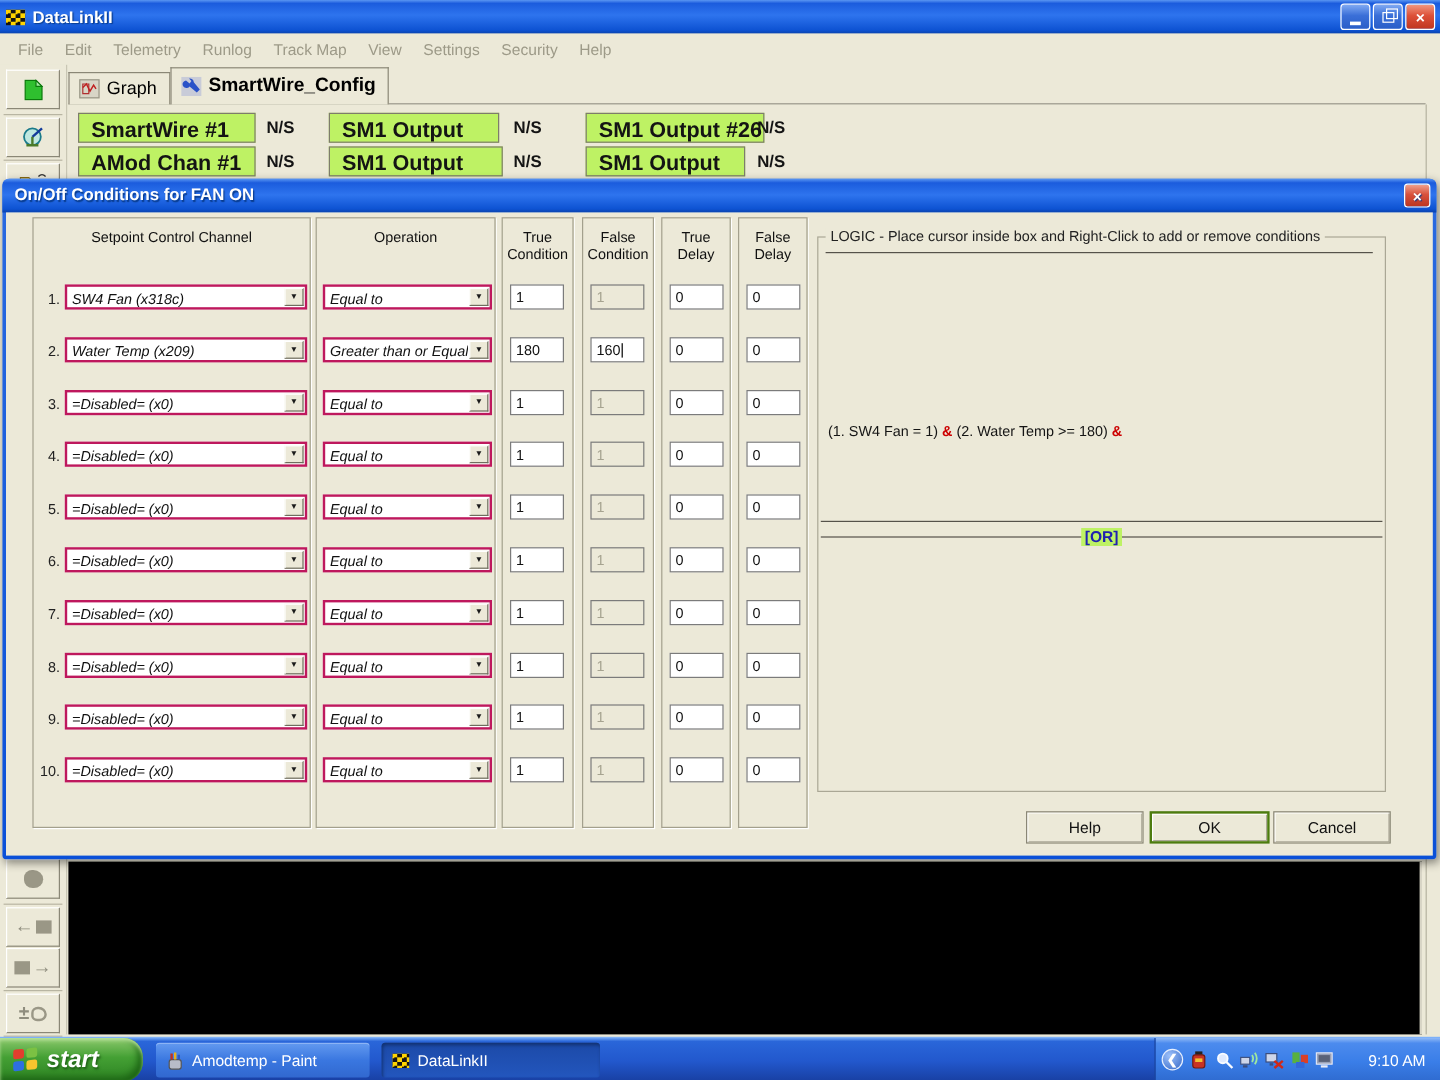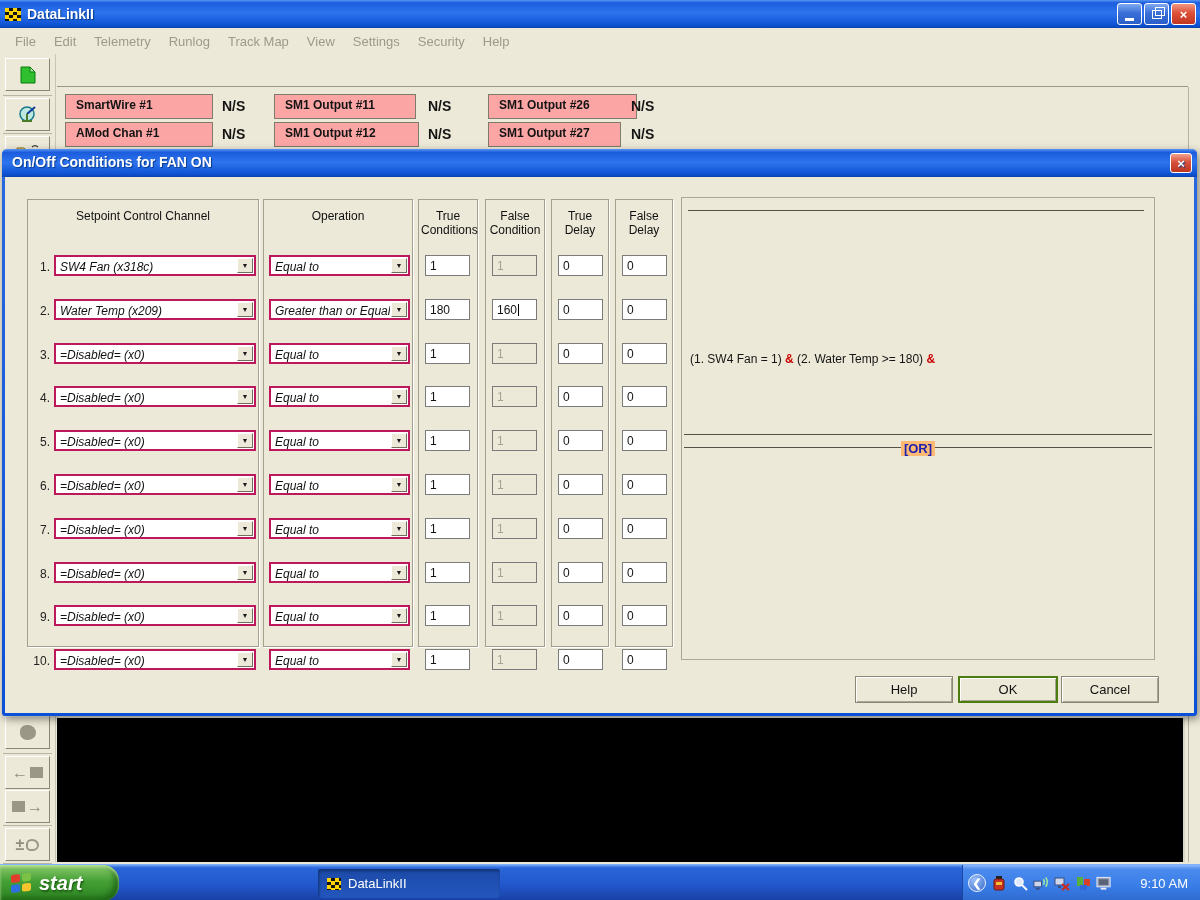--- a/index.html
+++ b/index.html
@@ -219,6 +219,26 @@
   </div>
 
   <div class="tabline"></div>
+  <div class="tabstrip">
+    <div class="tab">
+      <span class="tab-icon">
+        <svg width="13" height="12" viewBox="0 0 13 12">
+            <path d="M1 2 h5 v8 h-5 z" fill="none" stroke="#b03030"></path>
+            <path d="M1 5 l3 -3 3 6 3 -5 2 3" fill="none" stroke="#c02020" stroke-width="1.2"></path>
+          </svg>
+      </span>
+      <span>Graph</span>
+    </div>
+    <div class="tab active">
+      <span class="tab-icon flat">
+        <svg width="17" height="16" viewBox="0 0 17 16">
+            <rect x="0" y="0" width="17" height="16" fill="#c8cbd8"></rect>
+            <path d="M4 3 a3.2 3.2 0 1 0 3 5 l6 5 2.5 -2.5 -5 -6 a3.2 3.2 0 0 0 -4 -3 l2 2 -1.5 2 -3 -2.5" fill="#2a52c8"></path>
+          </svg>
+      </span>
+      <span>SmartWire_Config</span>
+    </div>
+  </div>
 
   <div class="grid">
     <div class="grow" style="top:2px">

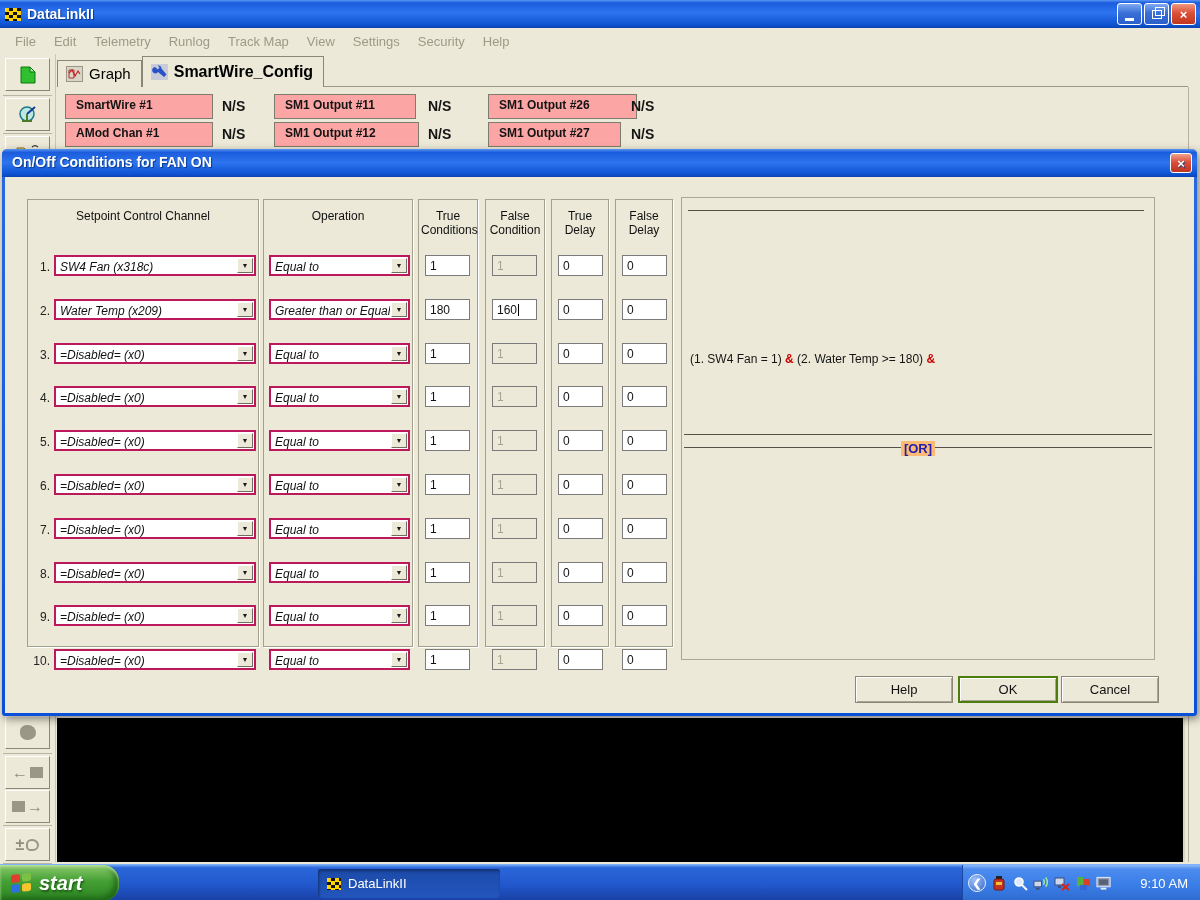--- a/index.html
+++ b/index.html
@@ -55,8 +55,8 @@
   
   .grid { position:absolute; left:57px; top:92px; width:1131px; height:57px; }
   .grow { position:absolute; left:0; width:100%; height:26px; }
-  .gcell { position:absolute; height:25px; border:1px solid #7e7c6c; background:#fca5a5;
-    font-weight:bold; font-size:12px; color:#141414; padding:3px 0 0 10px; }
+  .gcell { position:absolute; height:25px; border:1px solid #7e7c6c; background:#bef264;
+    font-weight:bold; font-size:18px; color:#141414; padding:3px 0 0 10px; }
   .gstat { position:absolute; font-weight:bold; font-size:14px; color:#141414; padding-top:4px; }
 
   

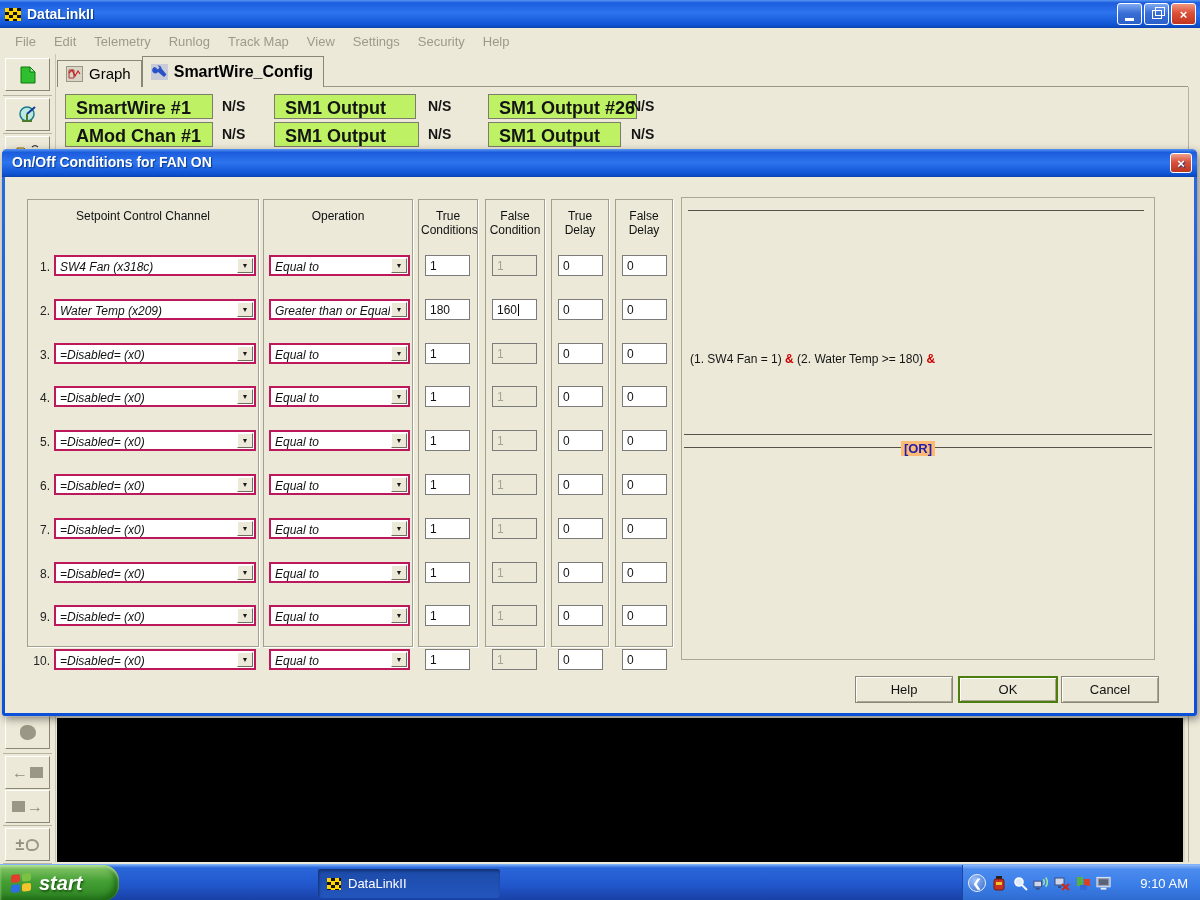--- a/index.html
+++ b/index.html
@@ -78,7 +78,7 @@
     color:#fff; font-size:13px; font-weight:bold; display:flex; align-items:center; justify-content:center; }
   .dlg-client { position:absolute; left:3px; top:28px; width:1189px; height:536px; background:#ece9d8; }
 
-  .col { position:absolute; top:22px; height:448px; border:1px solid #a3a08d;
+  .col { position:absolute; top:4px; height:509px; border:1px solid #a3a08d;
     box-shadow:1px 1px 0 #fff; }
   .col-head { position:absolute; top:9px; left:2px; right:2px; text-align:center; font-size:12px;
     color:#111; line-height:14px; }

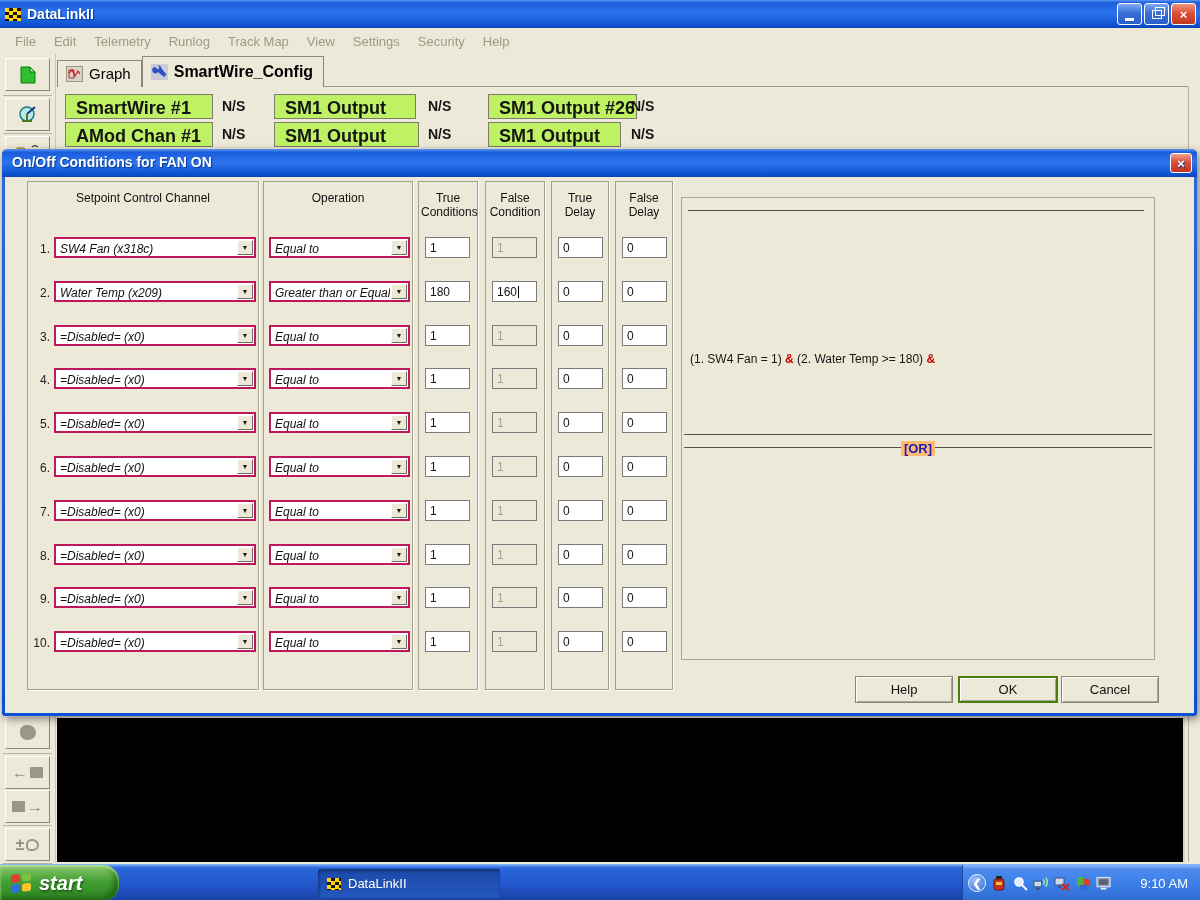--- a/index.html
+++ b/index.html
@@ -410,7 +410,7 @@
       </div>
 
       <div class="col" style="left:413px;width:60px">
-        <div class="col-head">True Conditions</div>
+        <div class="col-head">True Condition</div>
         <div class="ninput" style="top:55px"><span>1</span></div>
         <div class="ninput" style="top:99px"><span>180</span></div>
         <div class="ninput" style="top:143px"><span>1</span></div>

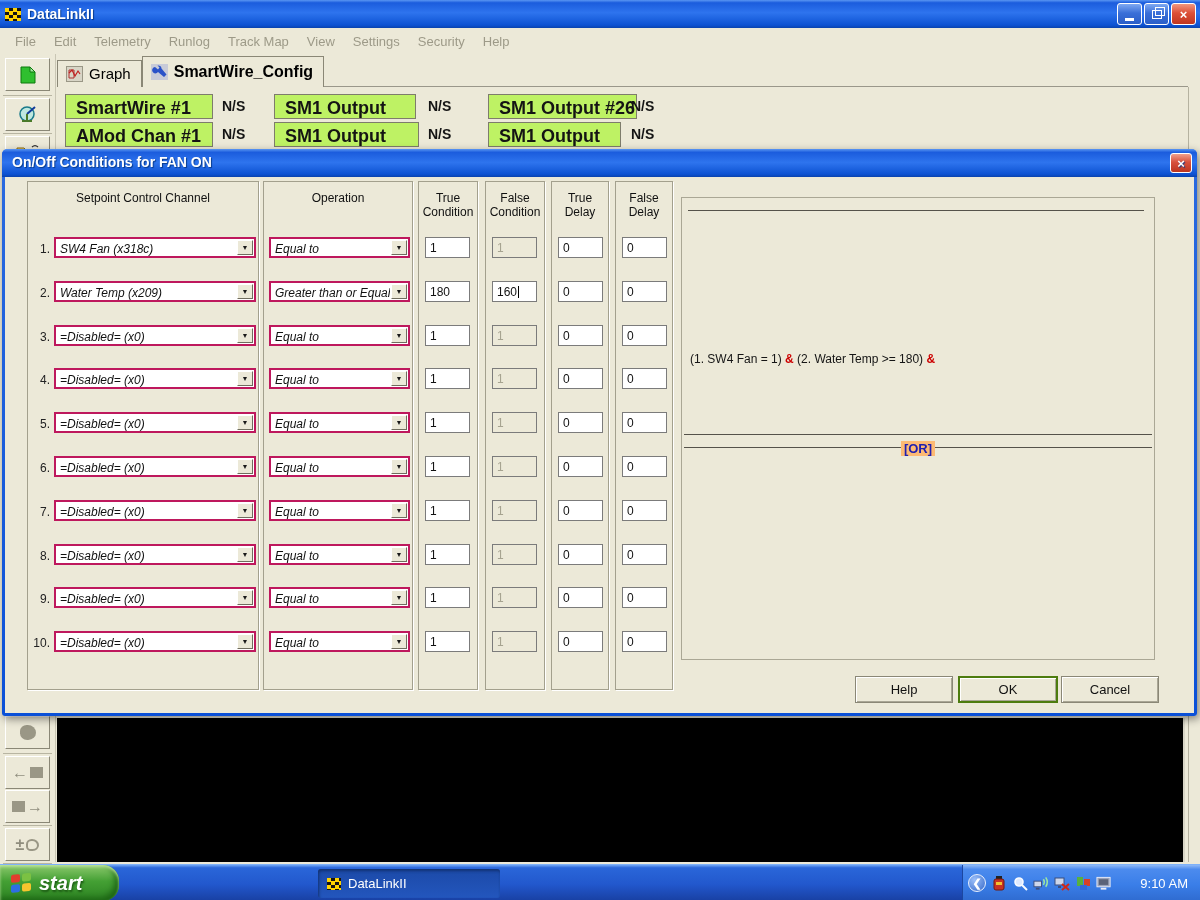--- a/index.html
+++ b/index.html
@@ -466,6 +466,7 @@
       </div>
 
       <div class="logic-group">
+        <span class="logic-label">LOGIC - Place cursor inside box and Right-Click to add or remove conditions</span>
         <div class="zone-top"></div>
         <div class="logic-expr">
           <span>(1. SW4 Fan = 1) </span><span class="accent">&amp;</span><span> (2. Water Temp &gt;= 180) </span><span class="accent">&amp;</span>

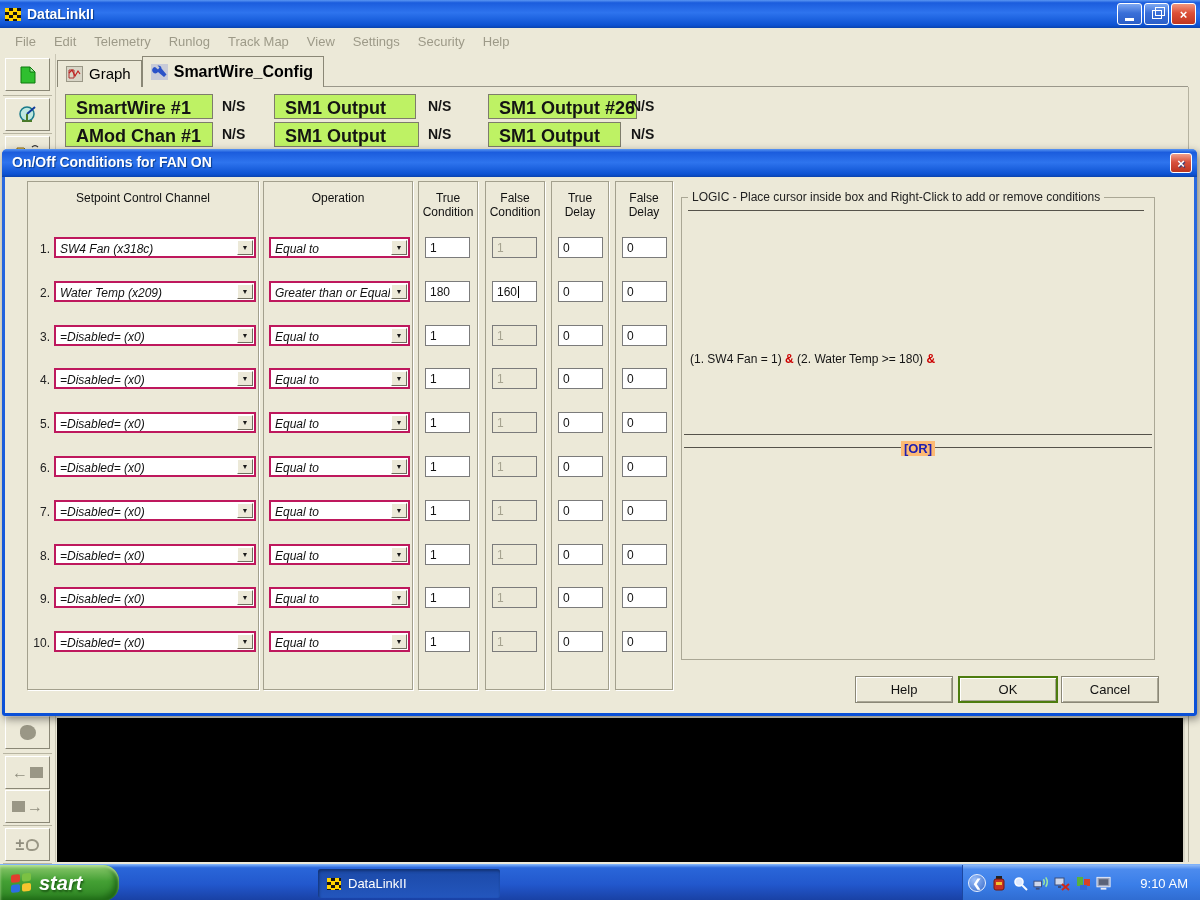--- a/index.html
+++ b/index.html
@@ -106,7 +106,7 @@
   .accent { color:#cc0000; font-weight:bold; }
   .or-line-a { position:absolute; left:2px; right:2px; top:236px; border-top:1px solid #55524a; }
   .or-wrap { position:absolute; left:2px; right:2px; top:249px; border-top:1px solid #55524a; text-align:center; }
-  .or-label { position:relative; top:-9px; background:#fdba74; padding:0 3px; color:#2020b0;
+  .or-label { position:relative; top:-9px; background:#bef264; padding:0 3px; color:#2020b0;
     font-weight:bold; font-size:13px; }
 
   .dlg-btn { position:absolute; top:499px; height:27px; background:#ece9d8;

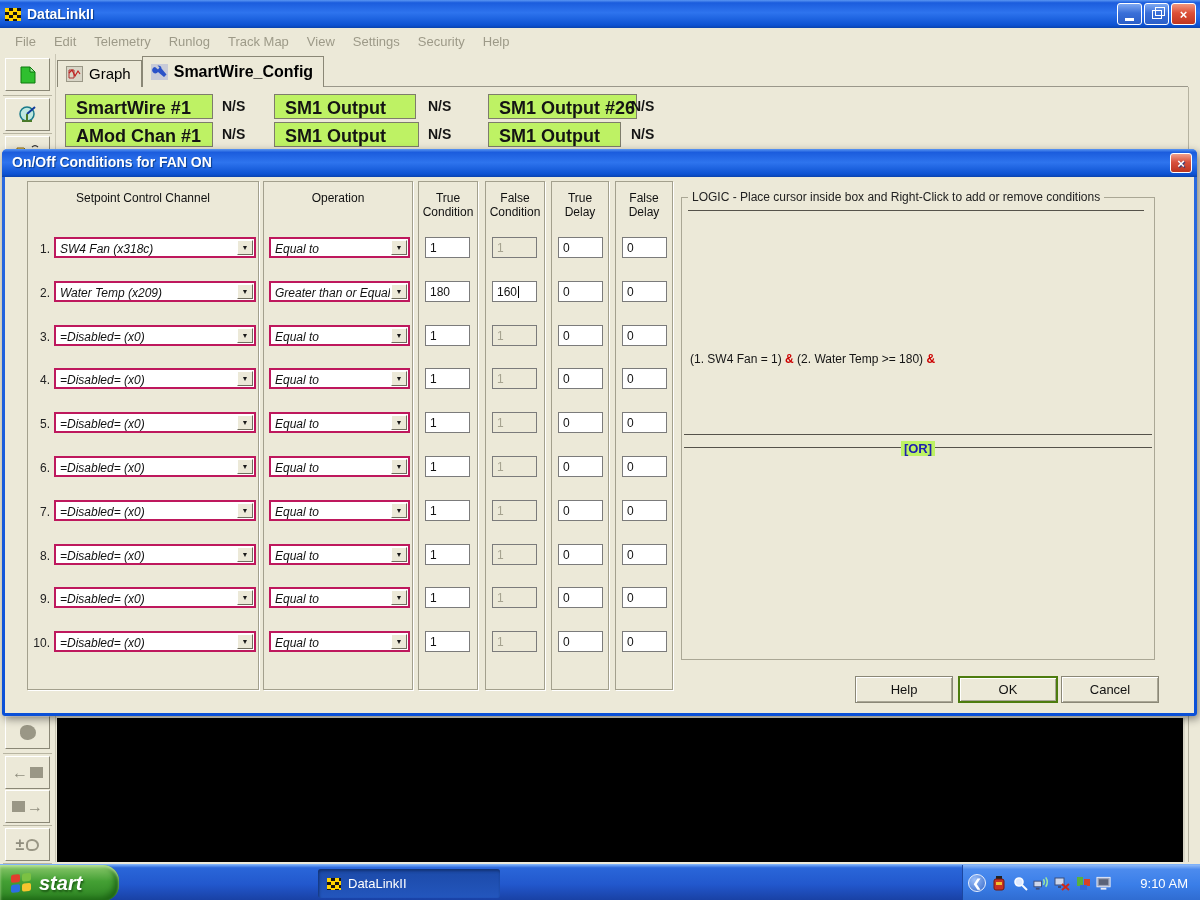--- a/index.html
+++ b/index.html
@@ -495,6 +495,15 @@
       </svg>
       <span class="start-text">start</span>
     </div>
+    <div class="task" style="left:130px;width:178px">
+      <svg width="14" height="16" viewBox="0 0 14 16">
+          <rect x="2" y="7" width="10" height="8" rx="2" fill="#b8bcc8" stroke="#555"></rect>
+          <path d="M4 7 V2" stroke="#c03020" stroke-width="2"></path>
+          <path d="M7 7 V1" stroke="#e8b020" stroke-width="2"></path>
+          <path d="M10 7 V3" stroke="#2858c8" stroke-width="2"></path>
+        </svg>
+      <span>Amodtemp - Paint</span>
+    </div>
     <div class="task pressed" style="left:318px;width:182px">
       <div class="checker" style="width:14px;height:12px"></div>
       <span>DataLinkII</span>

